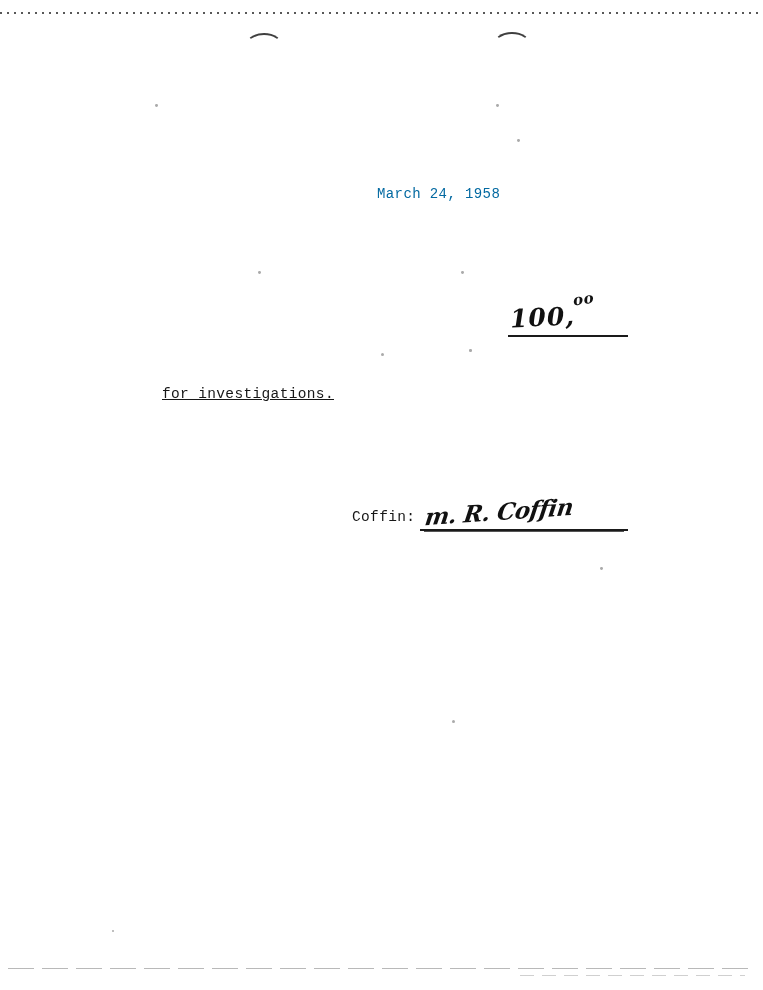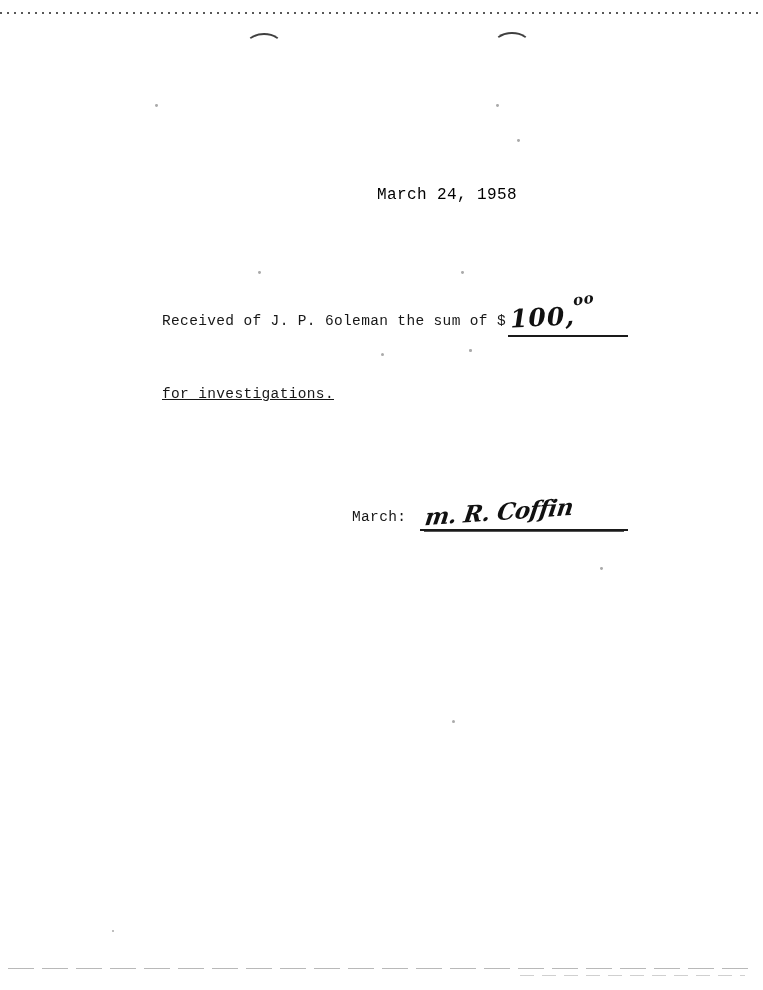--- a/index.html
+++ b/index.html
@@ -87,9 +87,9 @@
     position: absolute;
     top: 186px;
     left: 377px;
-    font-size: 16px;
+    font-size: 14px;
     letter-spacing: 0.4px;
-    color: #000000;
+    color: #0369a1;
     white-space: nowrap;
   }
 

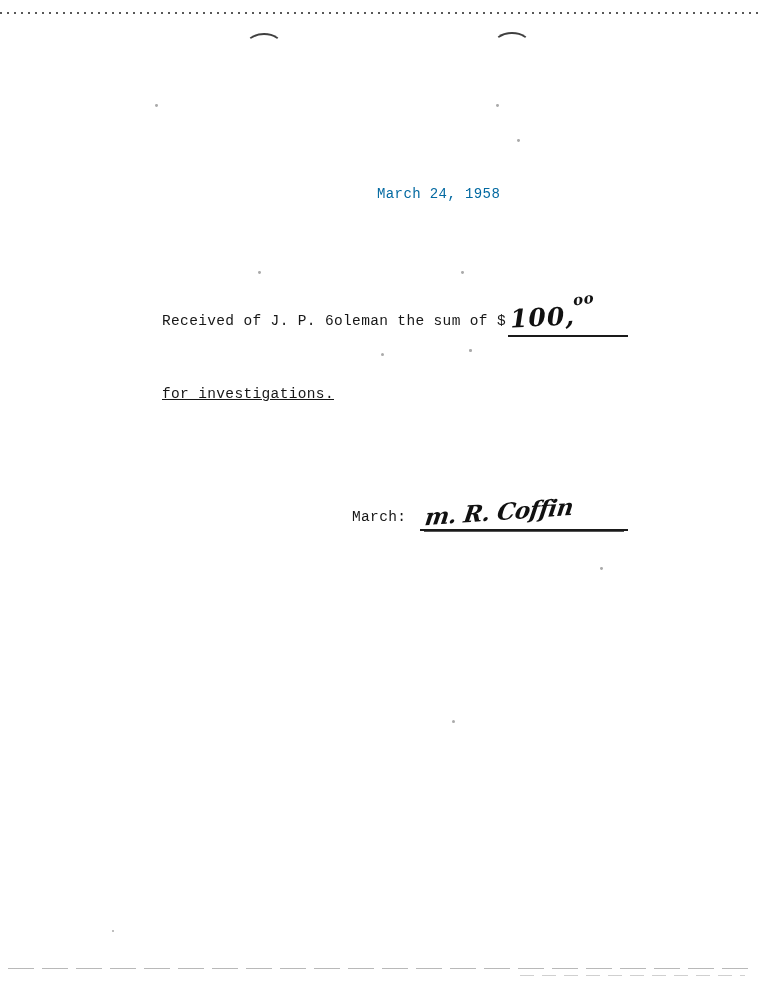--- a/index.html
+++ b/index.html
@@ -172,7 +172,6 @@
 
   <div class="date-line">March 24, 1958</div>
 
-  <div class="body-line received-line">Received of J. P. 6oleman the sum of $</div>
 
   <span class="hand amount-main">100,</span>
   <span class="hand amount-cents">oo</span>

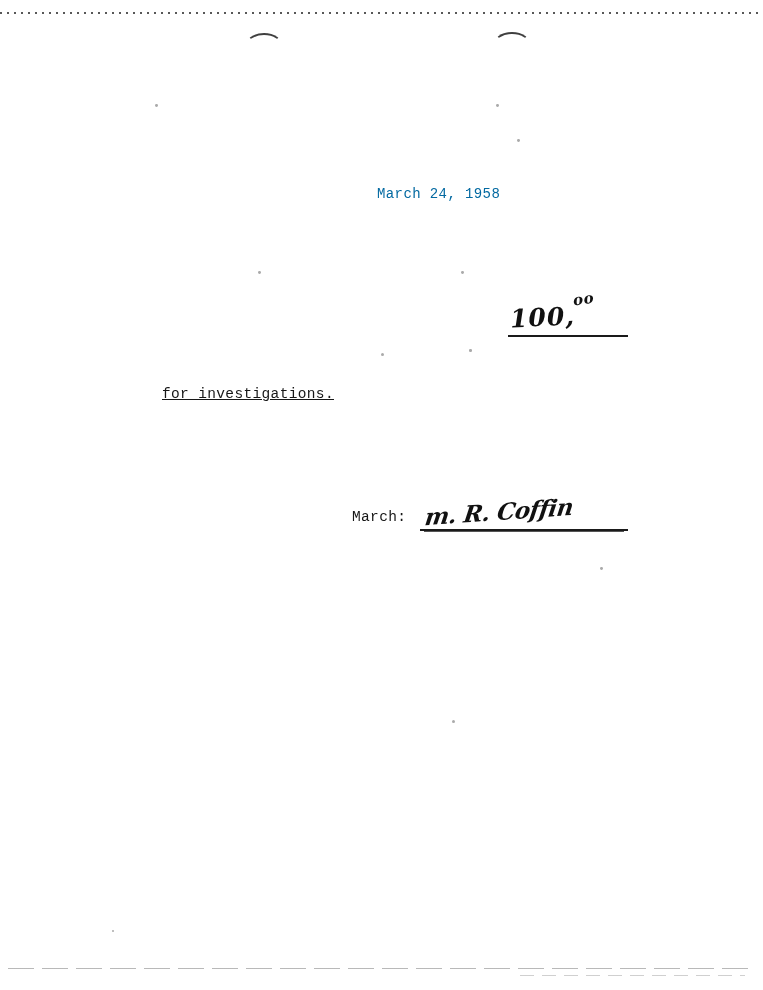--- a/index.html
+++ b/index.html
@@ -179,7 +179,7 @@
 
   <div class="body-line purpose-line">for investigations.</div>
 
-  <div class="body-line signed-line">March:</div>
+  <div class="body-line signed-line">Coffin:</div>
   <span class="hand signature">m. R. Coffin</span>
   <div class="signature-rule"></div>
   <div class="signature-rule thin"></div>

